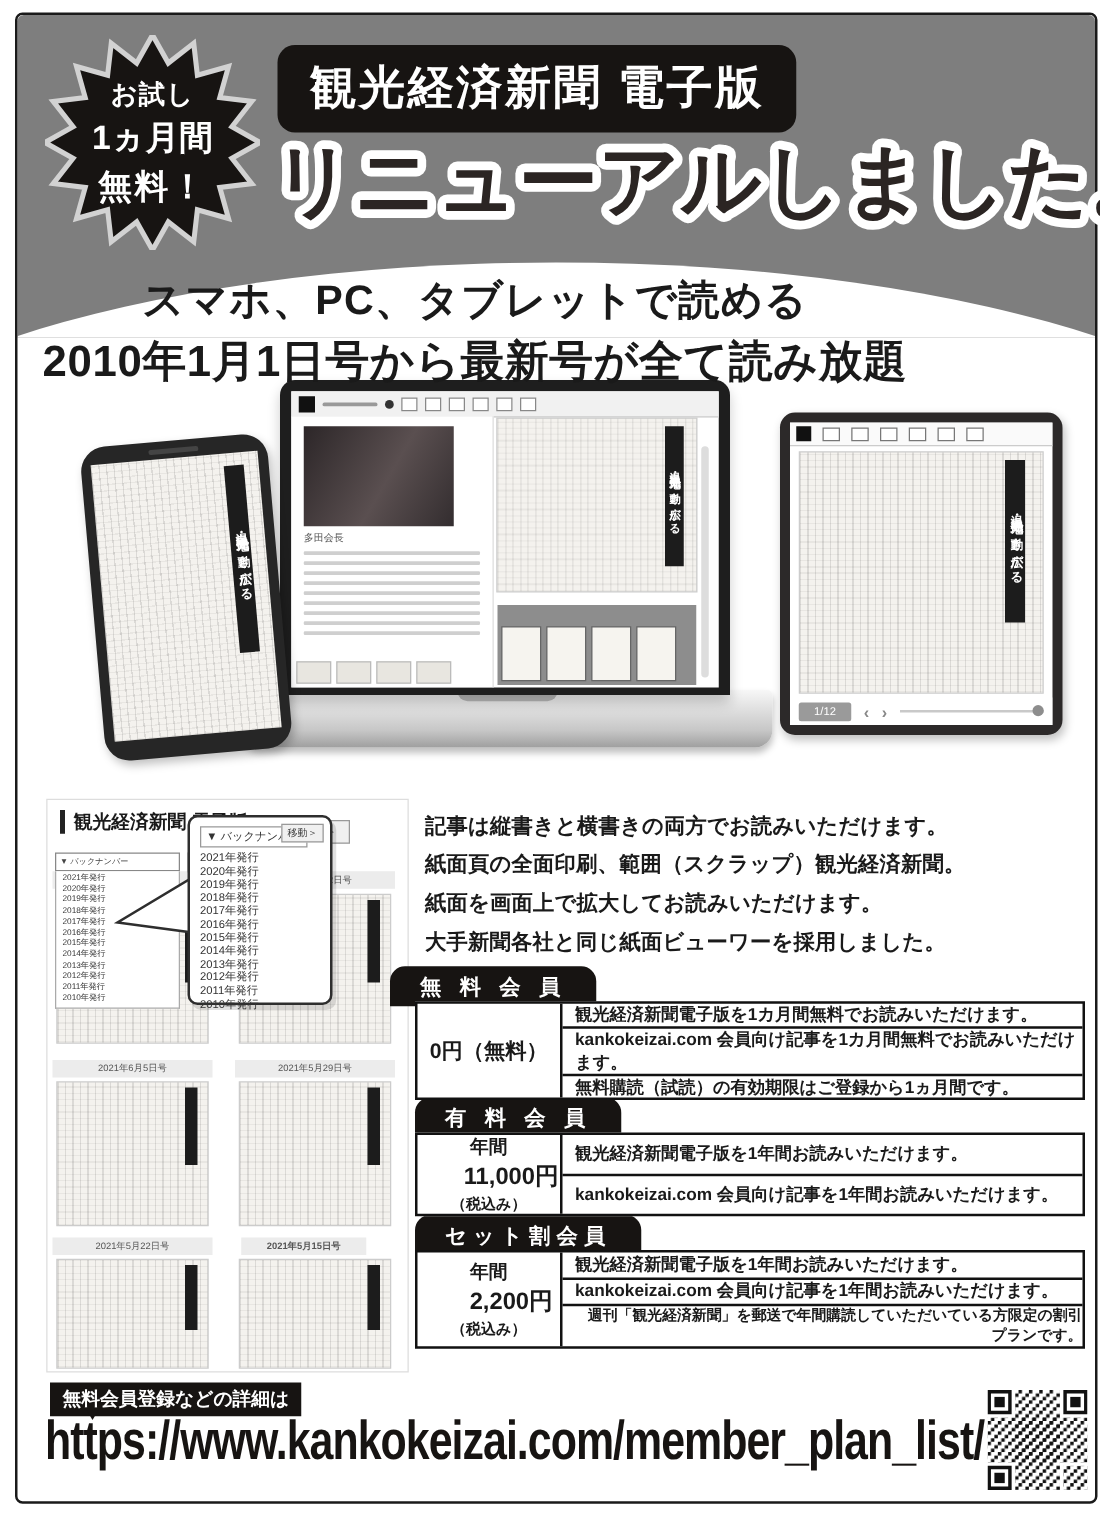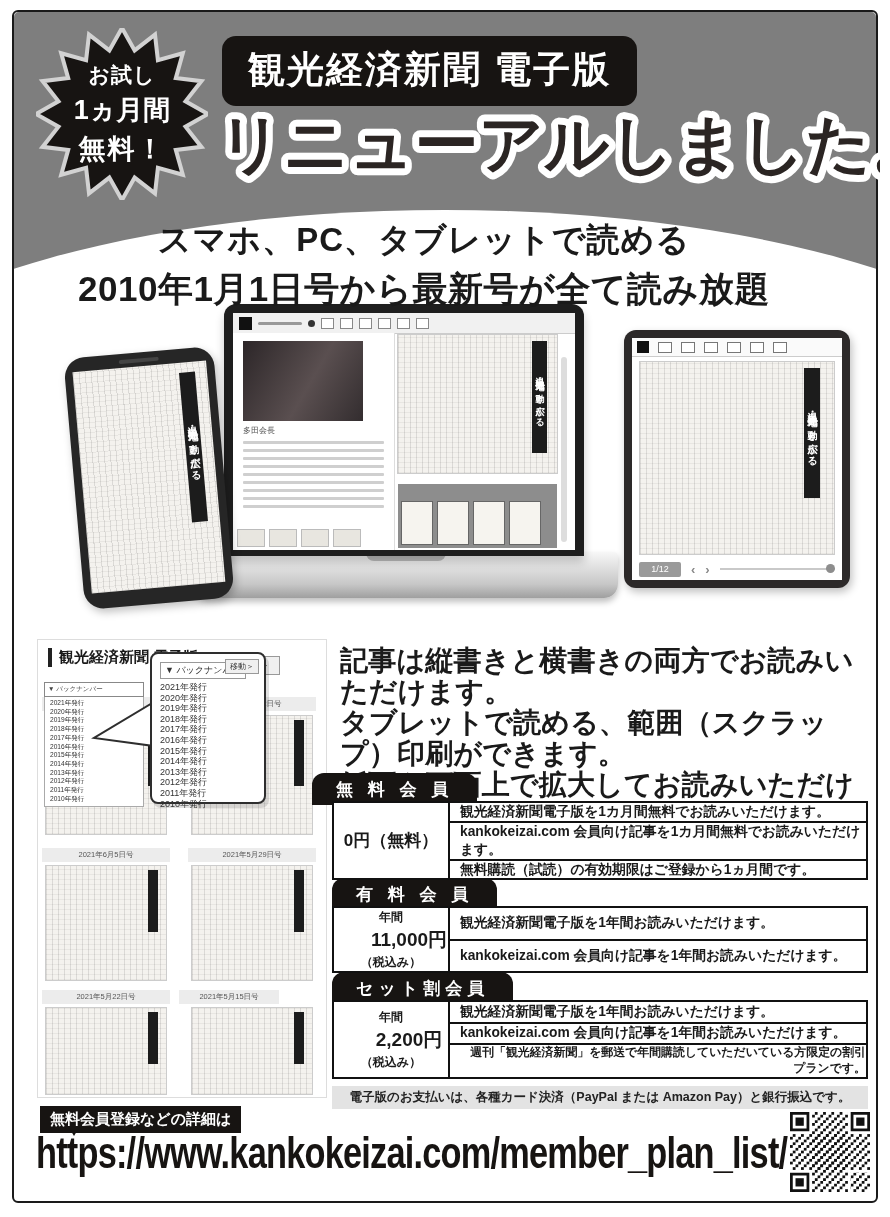--- a/index.html
+++ b/index.html
@@ -23,7 +23,7 @@
   .renewal{position:absolute;left:212px;top:88px;z-index:3;}
 
   
-  .subhead{position:absolute;left:0;top:218px;width:760px;text-align:center;z-index:4;margin-left:44px;}
+  .subhead{position:absolute;left:0;top:218px;width:760px;text-align:center;z-index:4;}
   .subhead .s1{font-size:33px;font-weight:900;letter-spacing:1px;}
   .subhead .s2{font-size:35px;font-weight:900;letter-spacing:0.5px;margin-top:3px;}
 

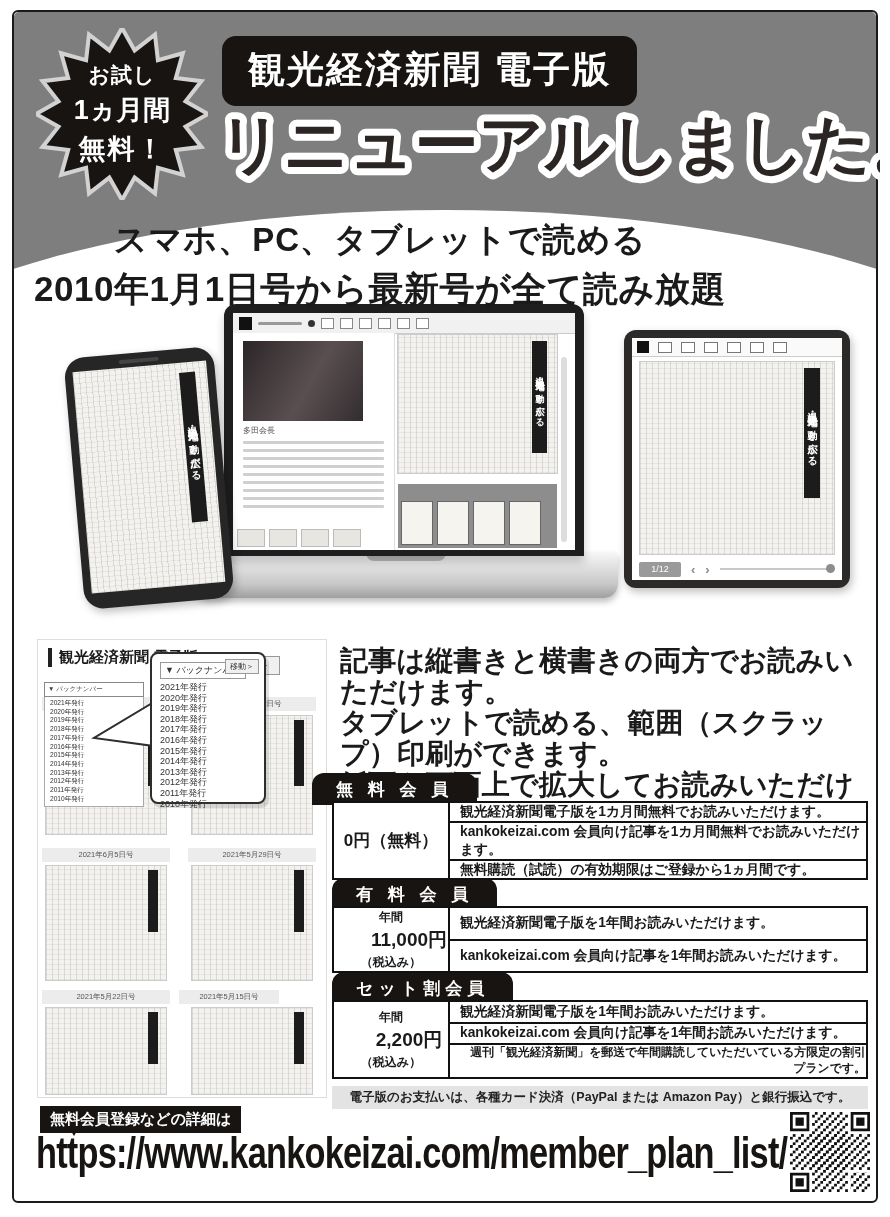--- a/index.html
+++ b/index.html
@@ -107,7 +107,7 @@
 
   
   .features{position:absolute;left:340px;top:645px;width:530px;z-index:2;}
-  .features div{font-size:28px;font-weight:700;line-height:31px;letter-spacing:0.2px;}
+  .features div{font-size:17px;font-weight:700;line-height:31px;letter-spacing:0.2px;}
   .plan-tab{position:absolute;background:#171412;color:#fff;border-radius:12px 12px 0 0;
       font-size:17px;font-weight:800;letter-spacing:5px;padding:5px 24px 4px;z-index:2;}
   .plan-table{position:absolute;width:536px;border:2px solid #111;background:#fff;display:flex;z-index:3;box-sizing:border-box;}

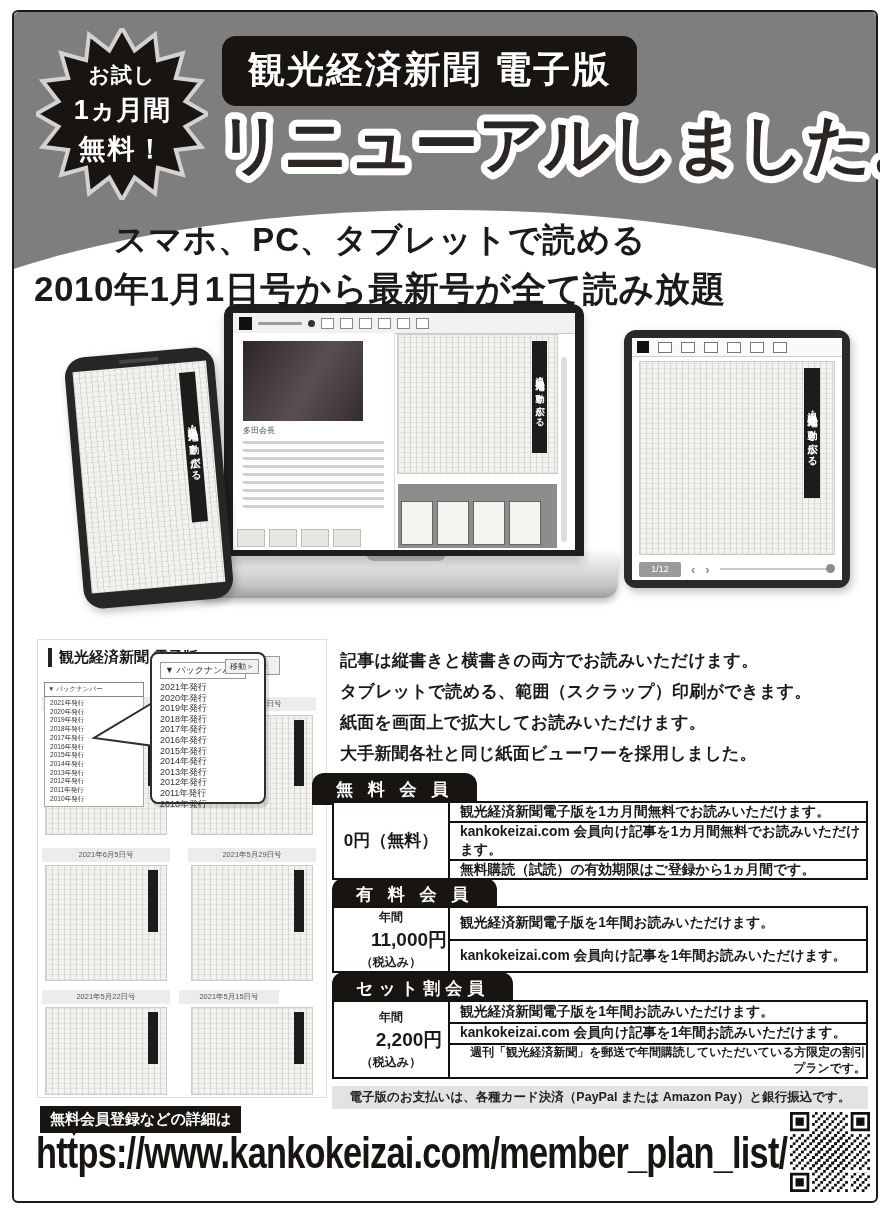--- a/index.html
+++ b/index.html
@@ -310,7 +310,7 @@
 
   <div class="features">
     <div>記事は縦書きと横書きの両方でお読みいただけます。</div>
-    <div>タブレットで読める、範囲（スクラップ）印刷ができます。</div>
+    <div>紙面頁の全面印刷、範囲（スクラップ）観光経済新聞。</div>
     <div>紙面を画面上で拡大してお読みいただけます。</div>
     <div>大手新聞各社と同じ紙面ビューワーを採用しました。</div>
   </div>

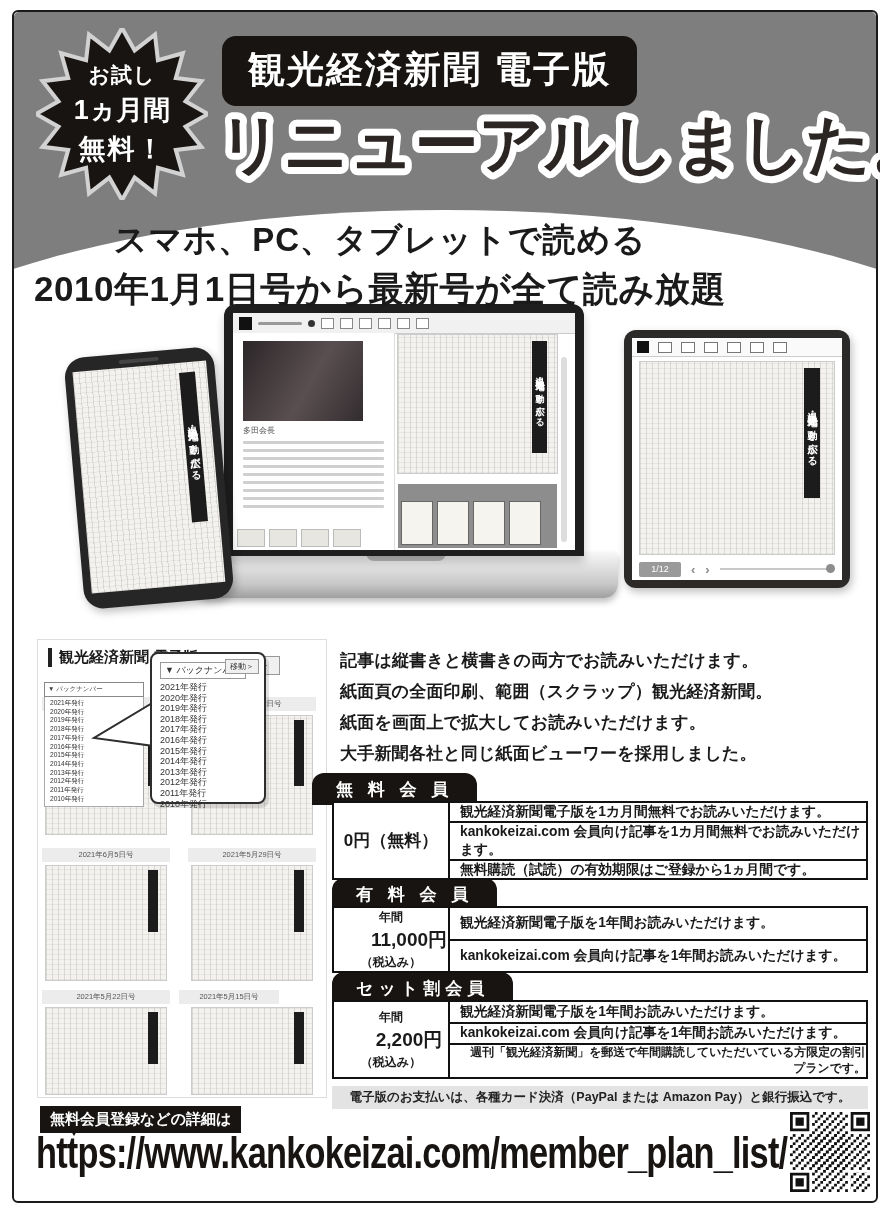--- a/index.html
+++ b/index.html
@@ -117,7 +117,7 @@
   .plan-row{flex:1;display:flex;align-items:center;padding-left:10px;font-size:13.8px;font-weight:700;border-top:2px solid #111;}
   .plan-row:first-child{border-top:none;}
   .plan-row.tight{font-size:11.9px;text-align:right;}
-  .p-main{font-size:17px;} .p-yr{font-size:12px;} .p-amt{font-size:19px;margin-left:36px;} .p-tax{font-size:12px;}
+  .p-main{font-size:17px;} .p-yr{font-size:15px;} .p-amt{font-size:19px;margin-left:36px;} .p-tax{font-size:12px;}
   .pay-note{position:absolute;left:332px;top:1086px;width:536px;height:23px;background:#e3e3e3;
       display:flex;align-items:center;justify-content:center;font-size:12.5px;font-weight:700;color:#222;}
 

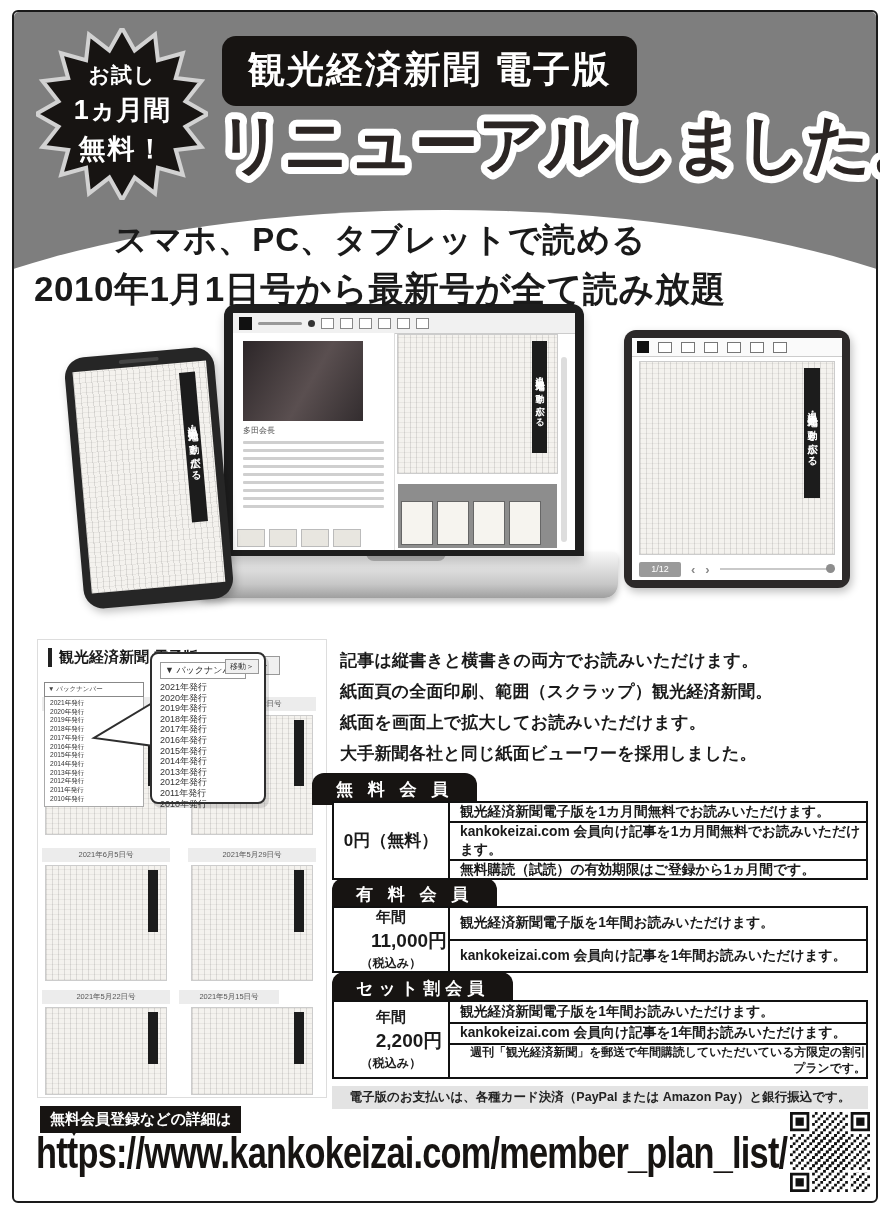--- a/index.html
+++ b/index.html
@@ -277,7 +277,7 @@
       </div>
 
     <div class="v-label" style="left:4px;top:350px;width:128px;">2021年5月22日号</div>
-    <div class="v-label" style="left:141px;top:350px;width:100px;">2021年5月15日号</div>
+    <div class="v-label" style="left:155px;top:350px;width:100px;font-weight:bold;">2021年5月15日号</div>
     <div class="v-thumb npaper" style="left:8px;top:368px;width:120px;height:86px;">
       <div class="vbar" style="right:8px;top:4px;width:10px;height:52px;font-size:6px;"></div>
       </div>

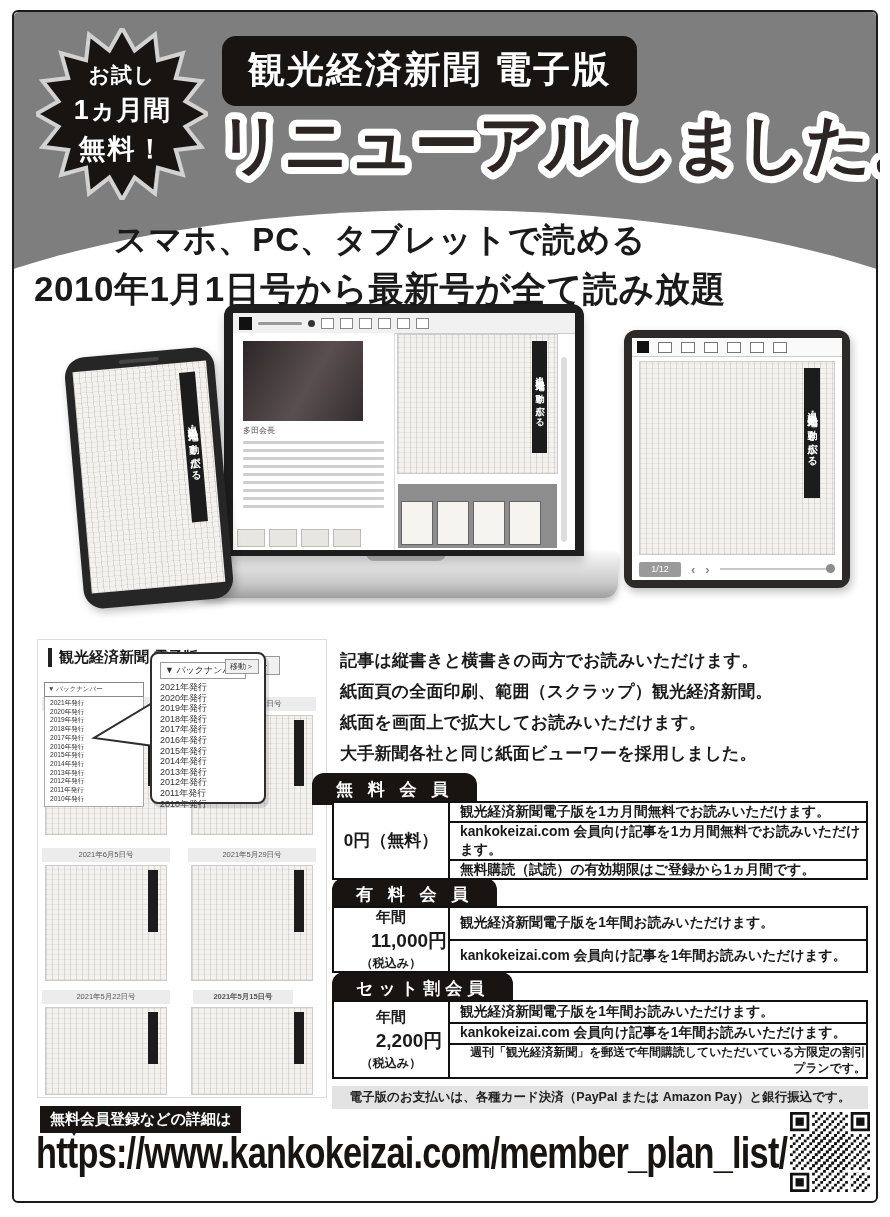--- a/index.html
+++ b/index.html
@@ -354,7 +354,6 @@
     </div>
   </div>
 
-  <div class="pay-note">電子版のお支払いは、各種カード決済（PayPal または Amazon Pay）と銀行振込です。</div>
 
   <div class="f-badge">無料会員登録などの詳細は</div>
   <div class="f-url">https://www.kankokeizai.com/member_plan_list/</div>

